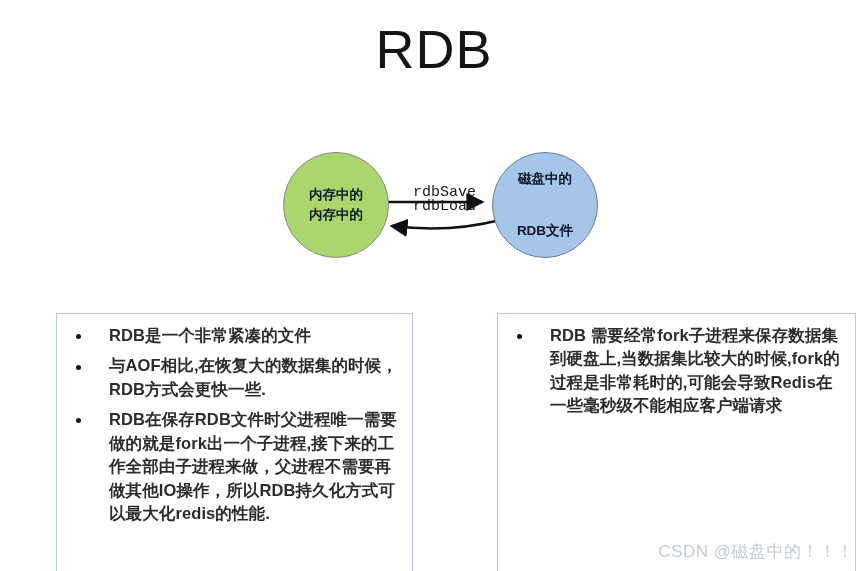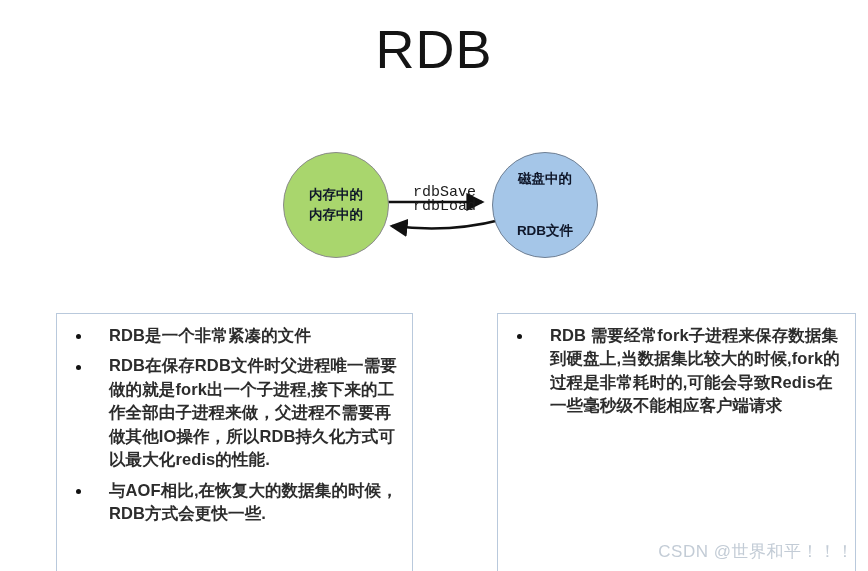--- a/index.html
+++ b/index.html
@@ -185,11 +185,11 @@
     </li>
     <li class="bullet-item">
       <span class="bullet-dot"></span>
+      <span>与AOF相比,在恢复大的数据集的时候，RDB方式会更快一些.</span>
+    </li>
+    <li class="bullet-item">
+      <span class="bullet-dot"></span>
       <span>RDB在保存RDB文件时父进程唯一需要做的就是fork出一个子进程,接下来的工作全部由子进程来做，父进程不需要再做其他IO操作，所以RDB持久化方式可以最大化redis的性能.</span>
-    </li>
-    <li class="bullet-item">
-      <span class="bullet-dot"></span>
-      <span>与AOF相比,在恢复大的数据集的时候，RDB方式会更快一些.</span>
     </li>
   </ul>
 </div>

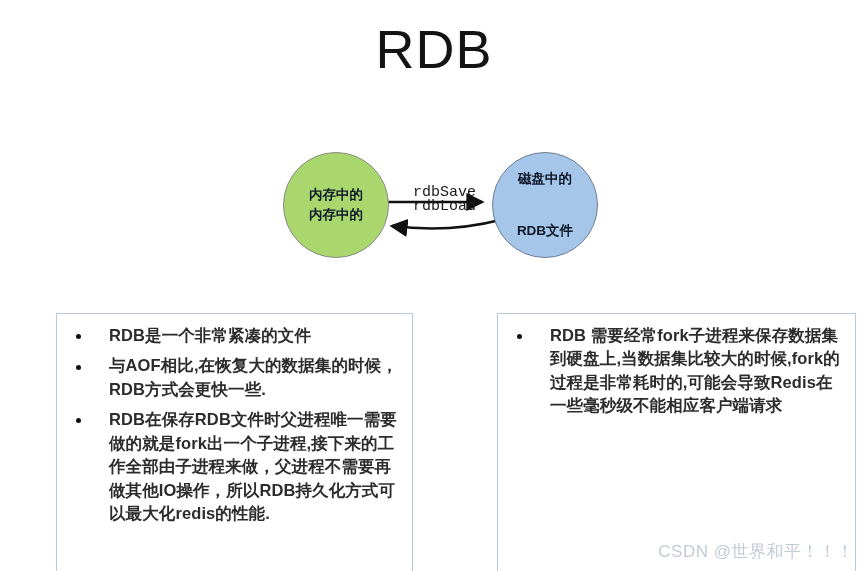--- a/index.html
+++ b/index.html
@@ -203,6 +203,6 @@
   </ul>
 </div>
 
-<div id="watermark">CSDN @世界和平！！！</div>
+<div id="watermark">CSDN @磁盘中的！！！</div>
 
 </body></html>

